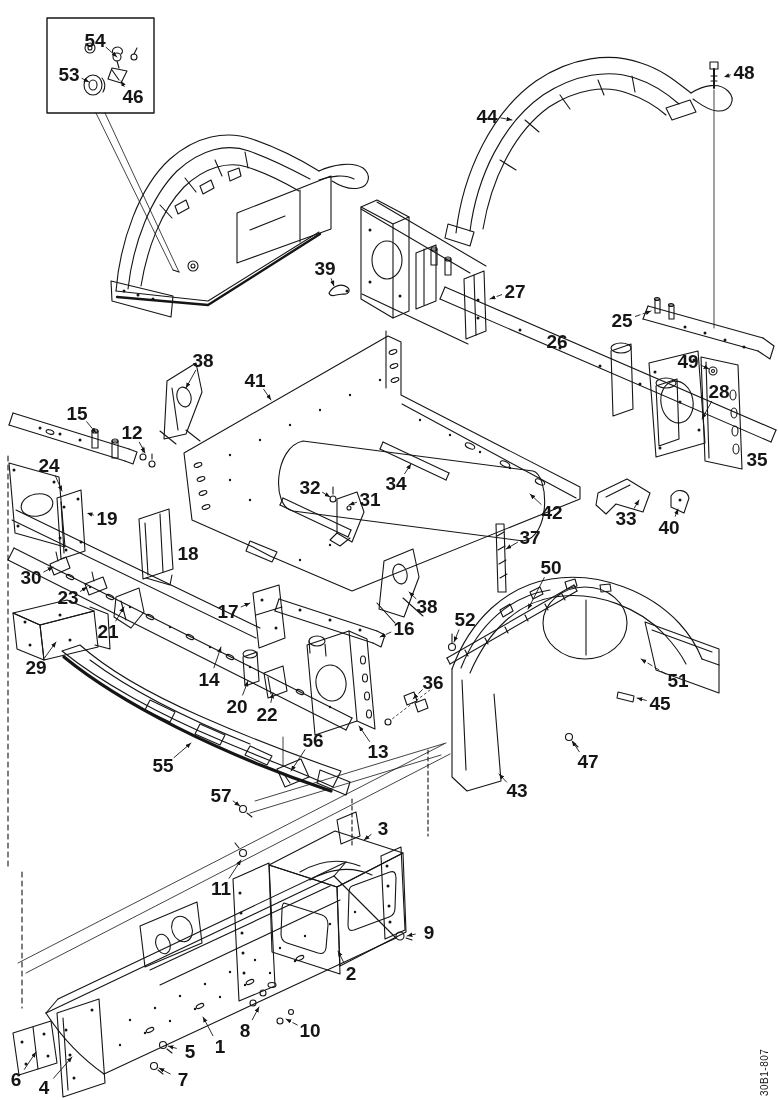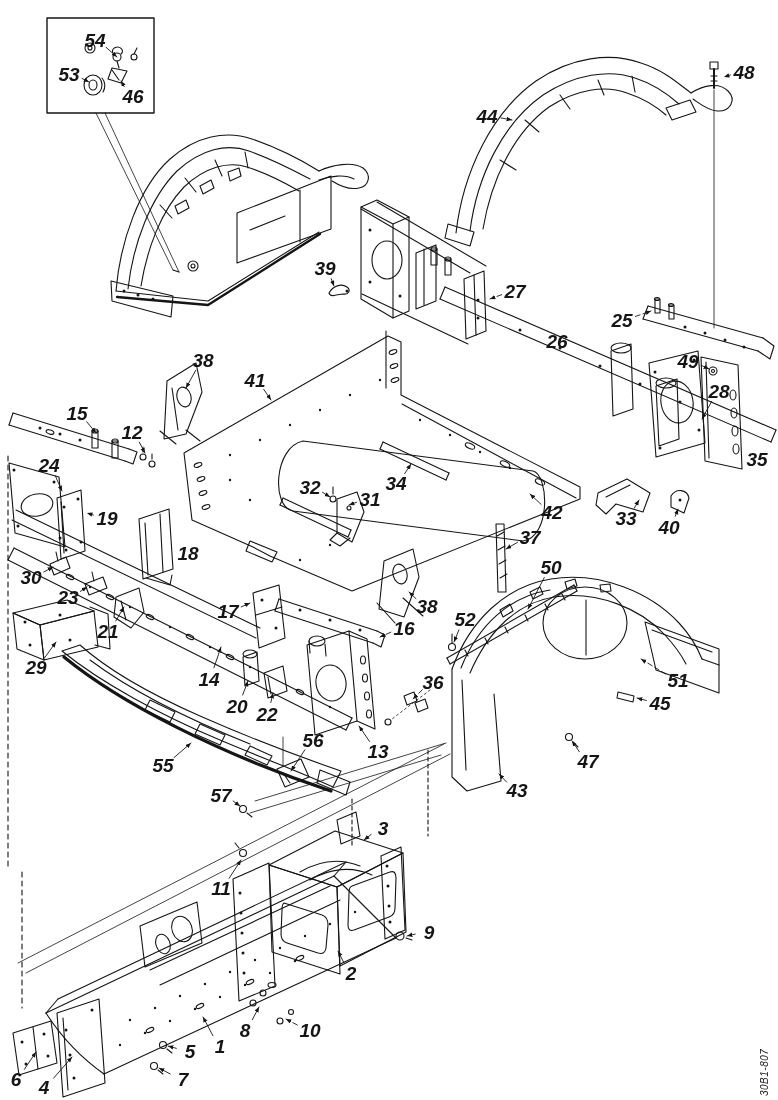--- a/index.html
+++ b/index.html
@@ -4,7 +4,7 @@
 <style>
   html,body{margin:0;padding:0;background:#fff;}
   .canvas{position:relative;width:778px;height:1100px;background:#fff;overflow:hidden;
-          font-family:"Liberation Sans",sans-serif;font-style:italic;}
+          font-family:"Liberation Sans",sans-serif;}
   svg{position:absolute;left:0;top:0;}
   svg path, svg line, svg rect, svg ellipse, svg circle, svg polyline{
     fill:none;stroke:#151515;stroke-width:1.1;stroke-linecap:round;stroke-linejoin:round;}

